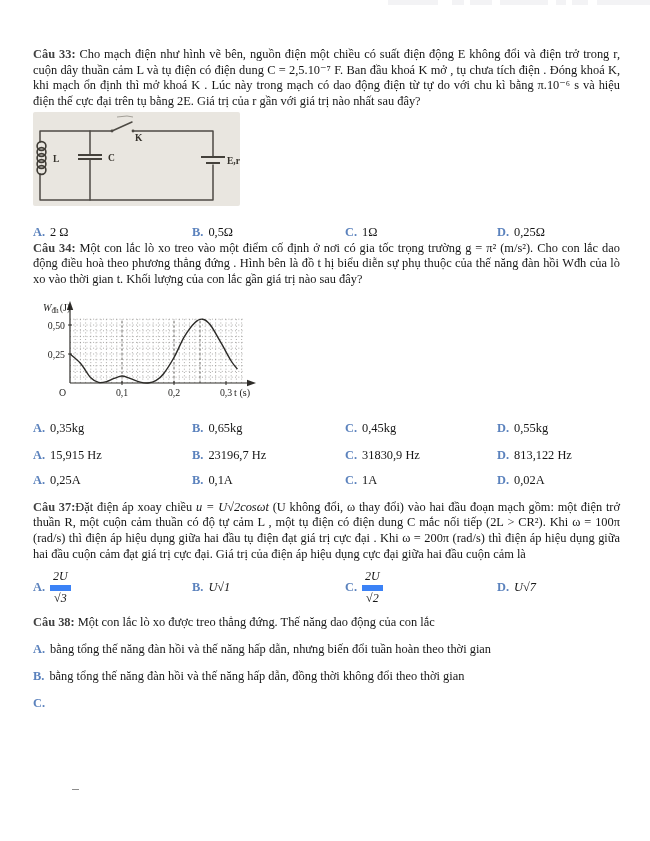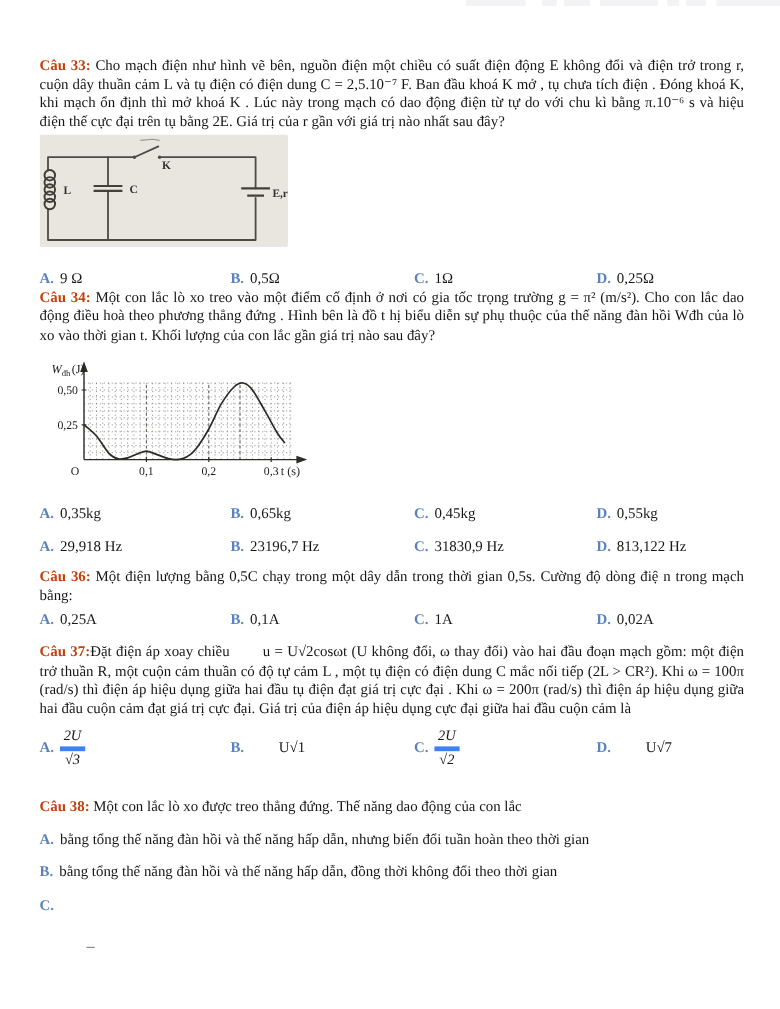--- a/index.html
+++ b/index.html
@@ -9,7 +9,7 @@
   .artifacts div{position:absolute;top:0;height:5px;background:#f3f3f5;}
   .content{position:absolute;left:33px;top:47px;width:587px;}
   .qtext{margin:0;text-align:justify;}
-  .qlabel{font-weight:bold;color:#c2410c;}
+  .qlabel{font-weight:bold;color:#404040;}
   .mathv{margin-left:24px;}
   .answers{display:grid;grid-template-columns:159px 153px 152px 1fr;align-items:center;}
   .ans{display:flex;align-items:center;}

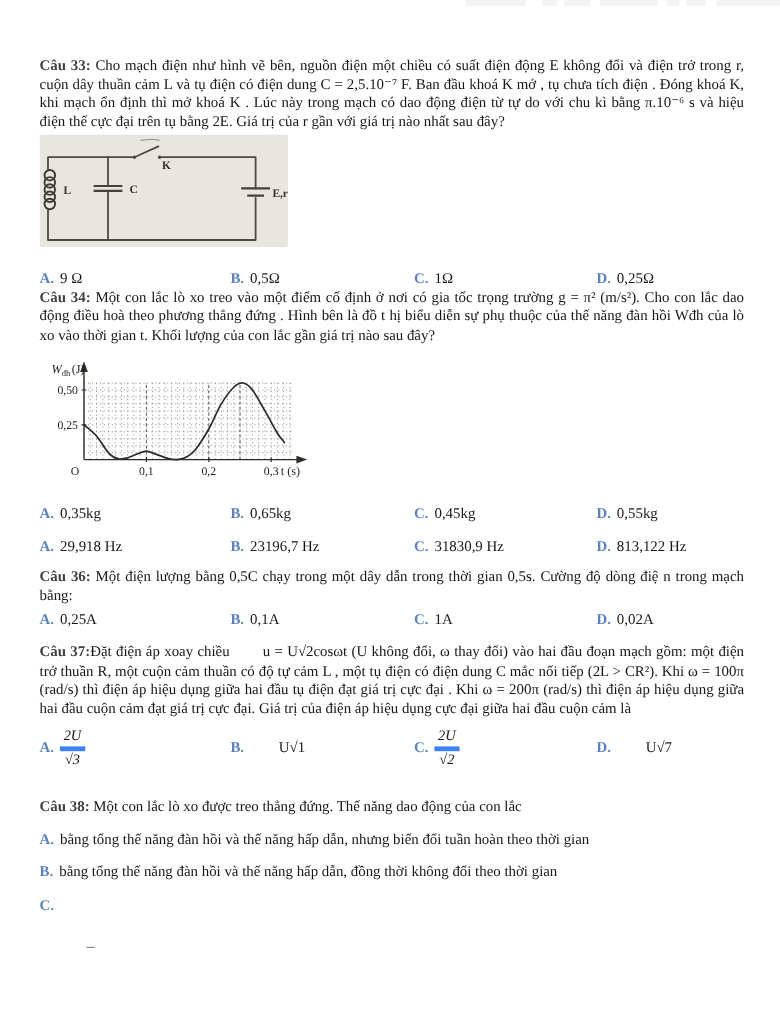--- a/index.html
+++ b/index.html
@@ -102,7 +102,7 @@
       <div class="answers row-a33">
         <div class="ans">
             <span class="ltr">A.</span>
-            <span class="aval">9 Ω</span>
+            <span class="aval">2 Ω</span>
           </div>
         <div class="ans">
             <span class="ltr">B.</span>

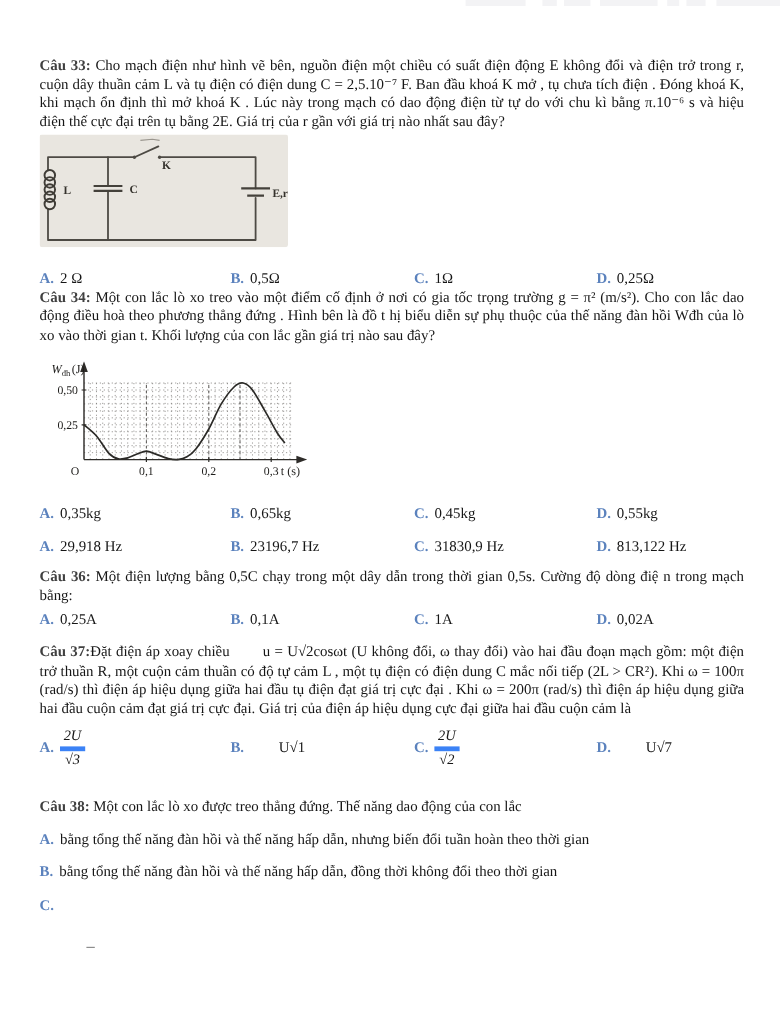--- a/index.html
+++ b/index.html
@@ -179,7 +179,7 @@
       <div class="answers row-a35">
         <div class="ans">
             <span class="ltr">A.</span>
-            <span class="aval">29,918 Hz</span>
+            <span class="aval">15,915 Hz</span>
           </div>
         <div class="ans">
             <span class="ltr">B.</span>

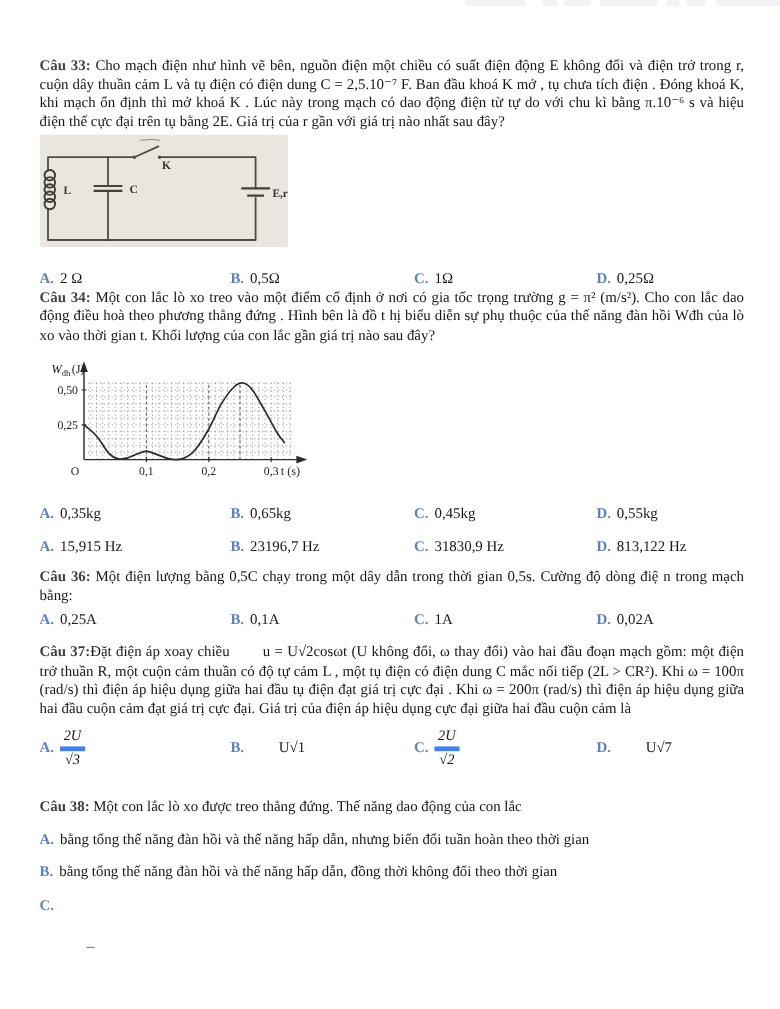--- a/index.html
+++ b/index.html
@@ -197,7 +197,6 @@
     </section>
 
     <section class="q36">
-      <p class="qtext"><span class="qlabel">Câu 36:</span> <span>Một điện lượng bằng 0,5C chạy trong một dây dẫn trong thời gian 0,5s. Cường độ dòng điệ n trong mạch bằng:</span></p>
       <div class="answers row-a36">
         <div class="ans">
             <span class="ltr">A.</span>

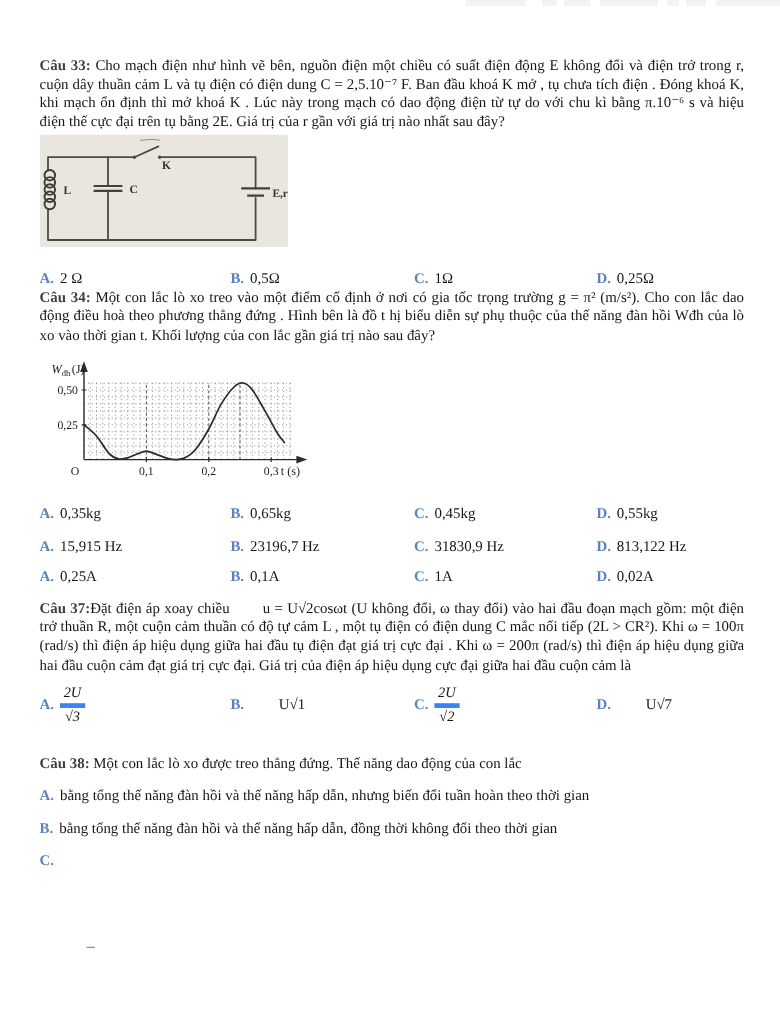--- a/index.html
+++ b/index.html
@@ -10,7 +10,7 @@
   .content{position:absolute;left:33px;top:47px;width:587px;}
   .qtext{margin:0;text-align:justify;}
   .qlabel{font-weight:bold;color:#404040;}
-  .mathv{margin-left:24px;}
+  .mathv{font-style:italic;}
   .answers{display:grid;grid-template-columns:159px 153px 152px 1fr;align-items:center;}
   .ans{display:flex;align-items:center;}
   .ltr{font-weight:bold;color:#5b82bd;margin-right:5px;white-space:pre;}

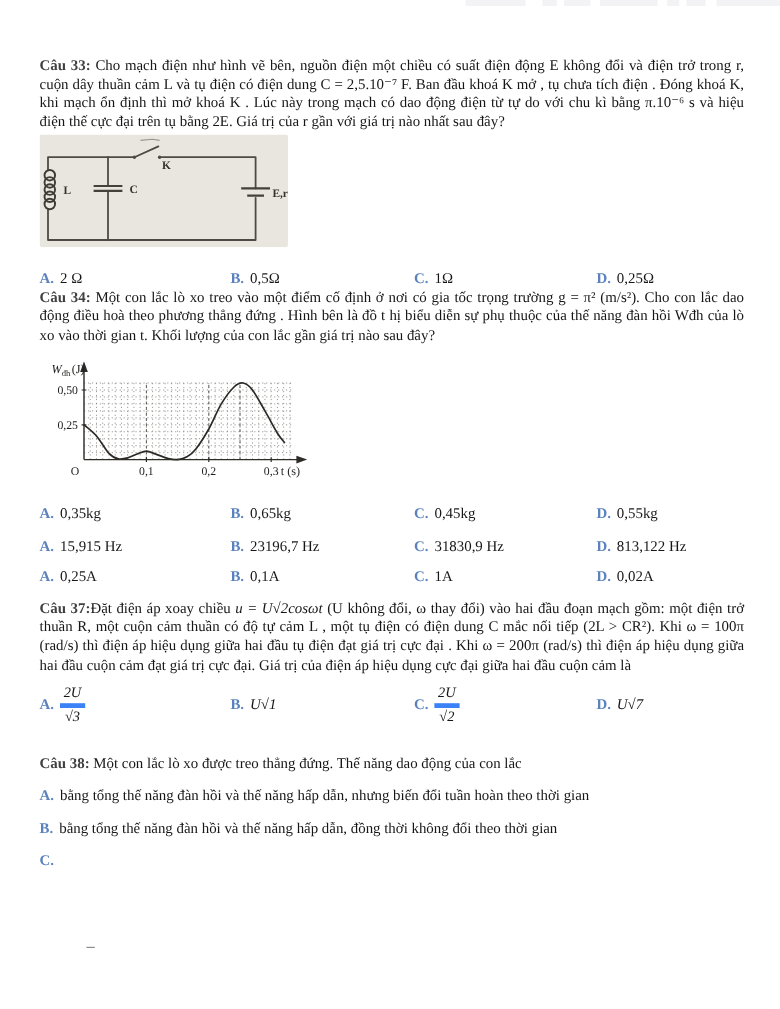--- a/index.html
+++ b/index.html
@@ -32,7 +32,7 @@
   .opt .ltr{margin-right:5px;}
   
   .frac{display:inline-flex;flex-direction:column;align-items:center;font-style:italic;font-size:12px;line-height:1.15;}
-  .frac .num{padding:0 3px 1px;border-bottom:4px solid #3b82f6;}
+  .frac .num{padding:0 3px 1px;border-bottom:6px solid #3b82f6;}
   .frac .den{padding-top:1px;}
   
   .circuit-bg{fill:#e9e6e0;}

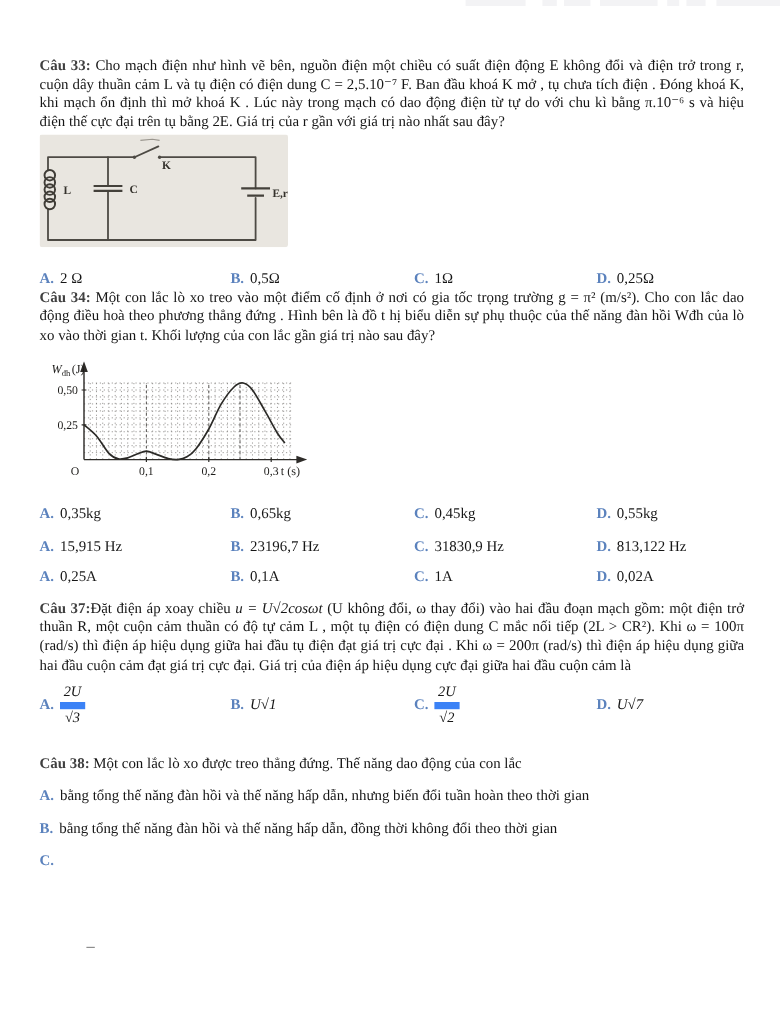--- a/index.html
+++ b/index.html
@@ -27,7 +27,7 @@
   .row-a36{margin-top:5px;}
   .q37{margin-top:11px;}
   .row-a37{margin-top:6px;min-height:40px;}
-  .q38{margin-top:21px;}
+  .q38{margin-top:7px;}
   .opt{display:flex;margin-top:11.5px;}
   .opt .ltr{margin-right:5px;}
   

